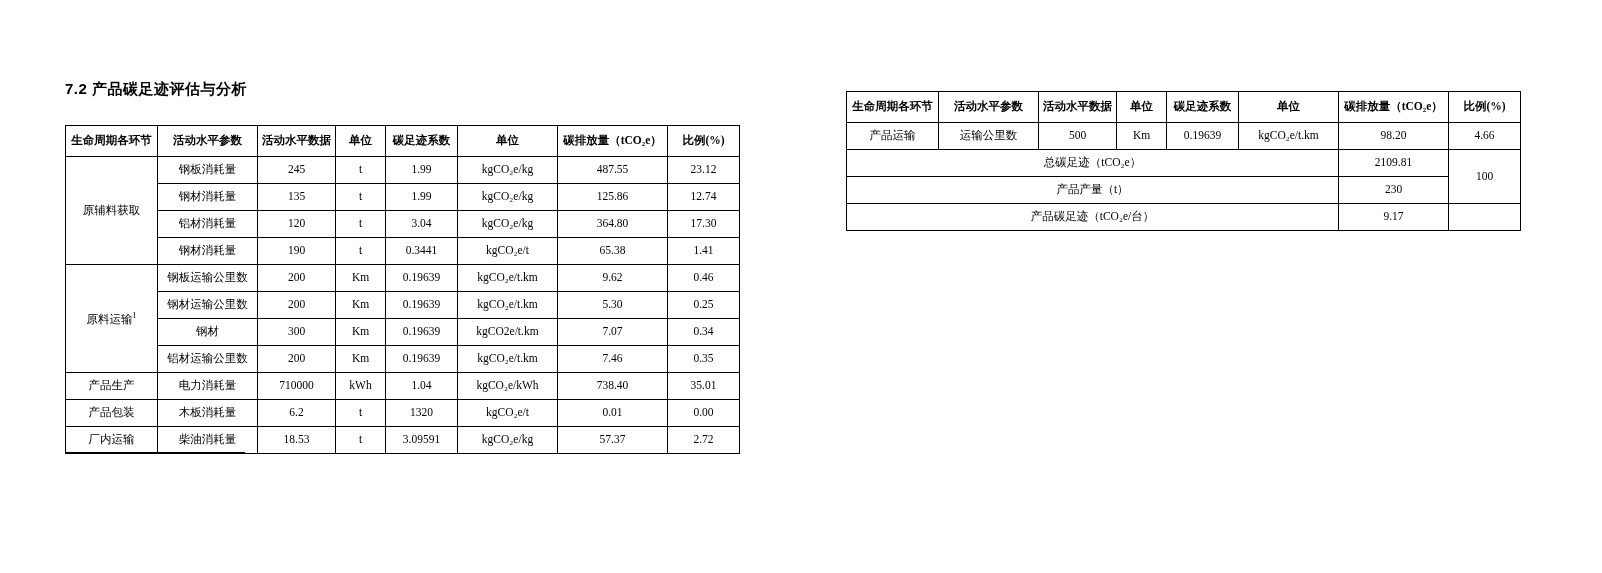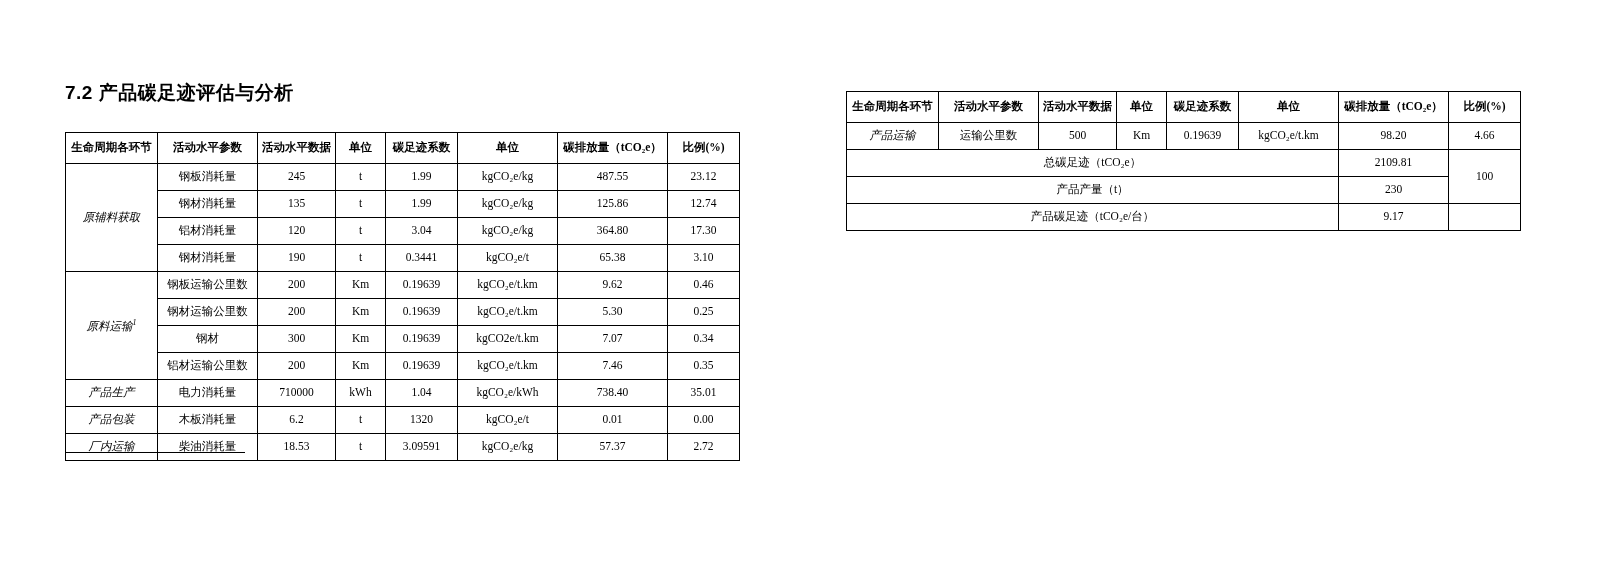--- a/index.html
+++ b/index.html
@@ -29,7 +29,7 @@
   .section-heading {
     font-family: "Liberation Sans", sans-serif;
     font-weight: bold;
-    font-size: 19px;
+    font-size: 15px;
     letter-spacing: 0.5px;
     margin: 0 0 26px 0;
   }

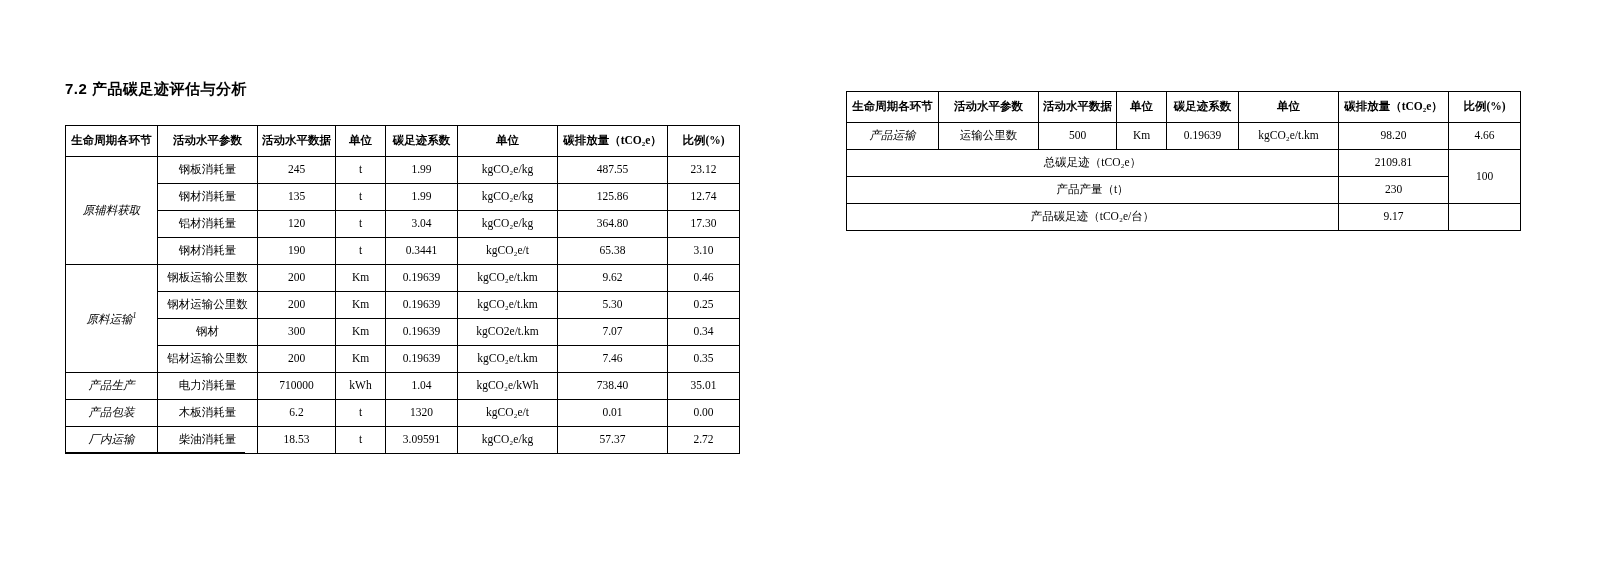--- a/index.html
+++ b/index.html
@@ -76,7 +76,6 @@
   .main-table col.c7 { width: 72px; }
   .stage-cell {
     font-weight: bold;
-    font-style: italic;
   }
   .sup {
     font-size: 8px;

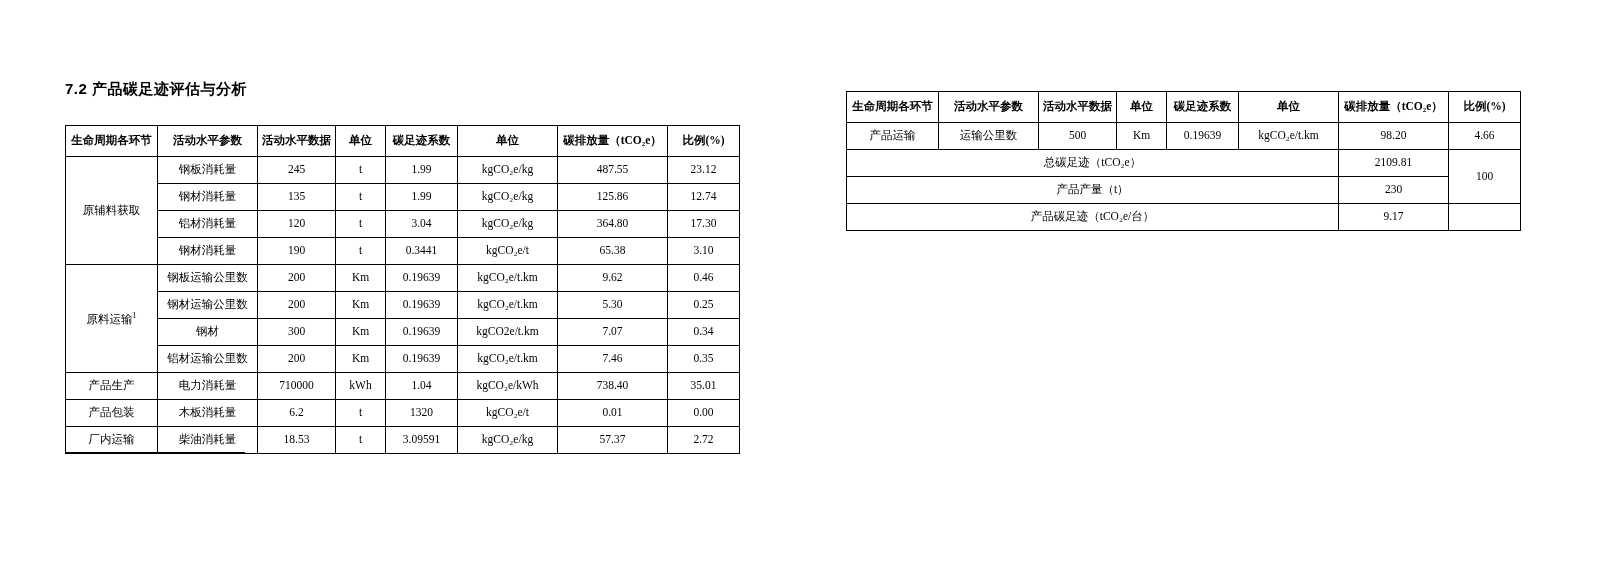--- a/index.html
+++ b/index.html
@@ -196,7 +196,7 @@
           <td>0.3441</td>
           <td>kgCO₂e/t</td>
           <td>65.38</td>
-          <td>3.10</td>
+          <td>1.41</td>
         </tr>
 
         <tr>

